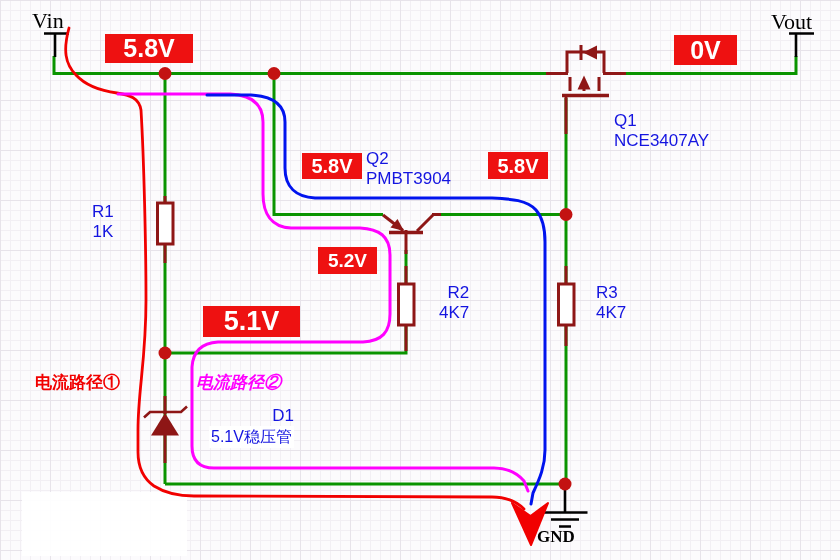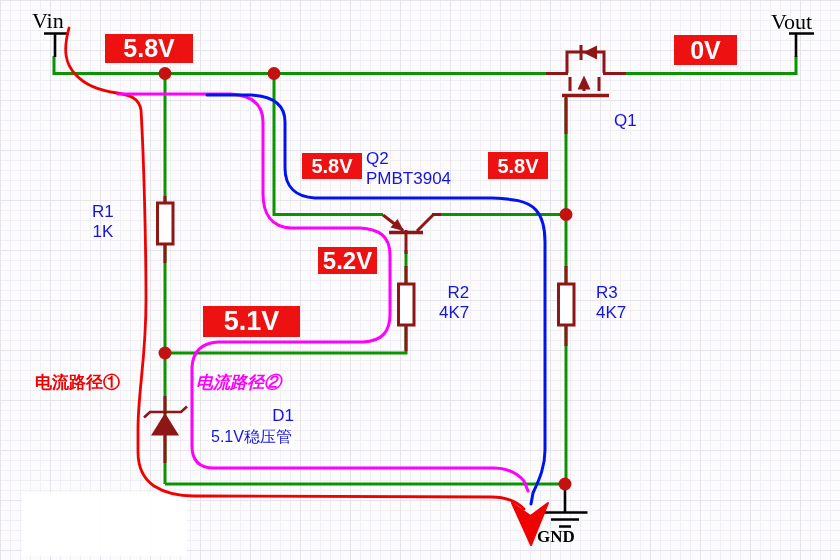--- a/index.html
+++ b/index.html
@@ -160,6 +160,7 @@
   </div>
   <div class="clabel" style="left:614px;top:111px;">
     <div>Q1</div>
+    <div>NCE3407AY</div>
   </div>
   <div class="clabel" style="left:439px;top:283px;text-align:right;">
     <div>R2</div>

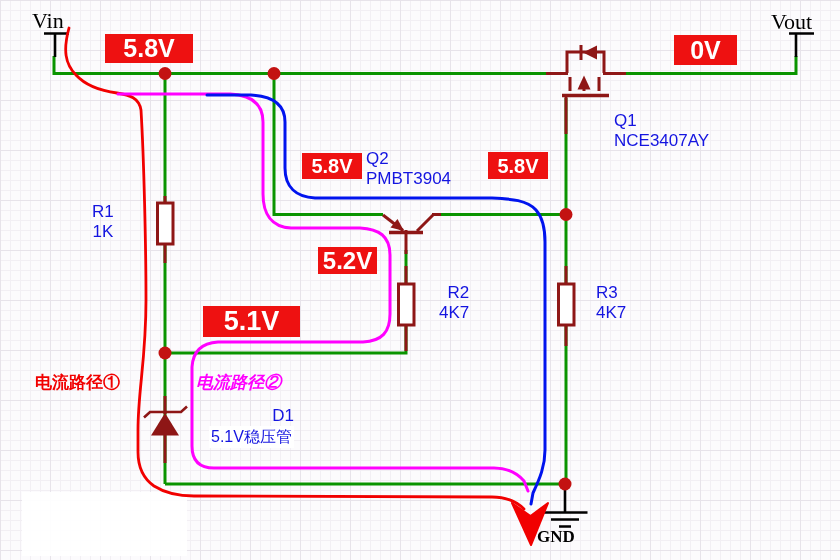--- a/index.html
+++ b/index.html
@@ -147,7 +147,7 @@
   <div class="badge" style="left:674px;top:35px;width:63px;height:30px;font-size:25px;">0V</div>
   <div class="badge" style="left:302px;top:153px;width:60px;height:26px;font-size:20px;">5.8V</div>
   <div class="badge" style="left:488px;top:152px;width:60px;height:27px;font-size:20px;">5.8V</div>
-  <div class="badge" style="left:318px;top:247px;width:59px;height:27px;font-size:24px;">5.2V</div>
+  <div class="badge" style="left:318px;top:247px;width:59px;height:27px;font-size:19px;">5.2V</div>
   <div class="badge" style="left:203px;top:306px;width:97px;height:31px;font-size:27px;">5.1V</div>
 
   <div class="clabel" style="left:92px;top:202px;text-align:center;">

